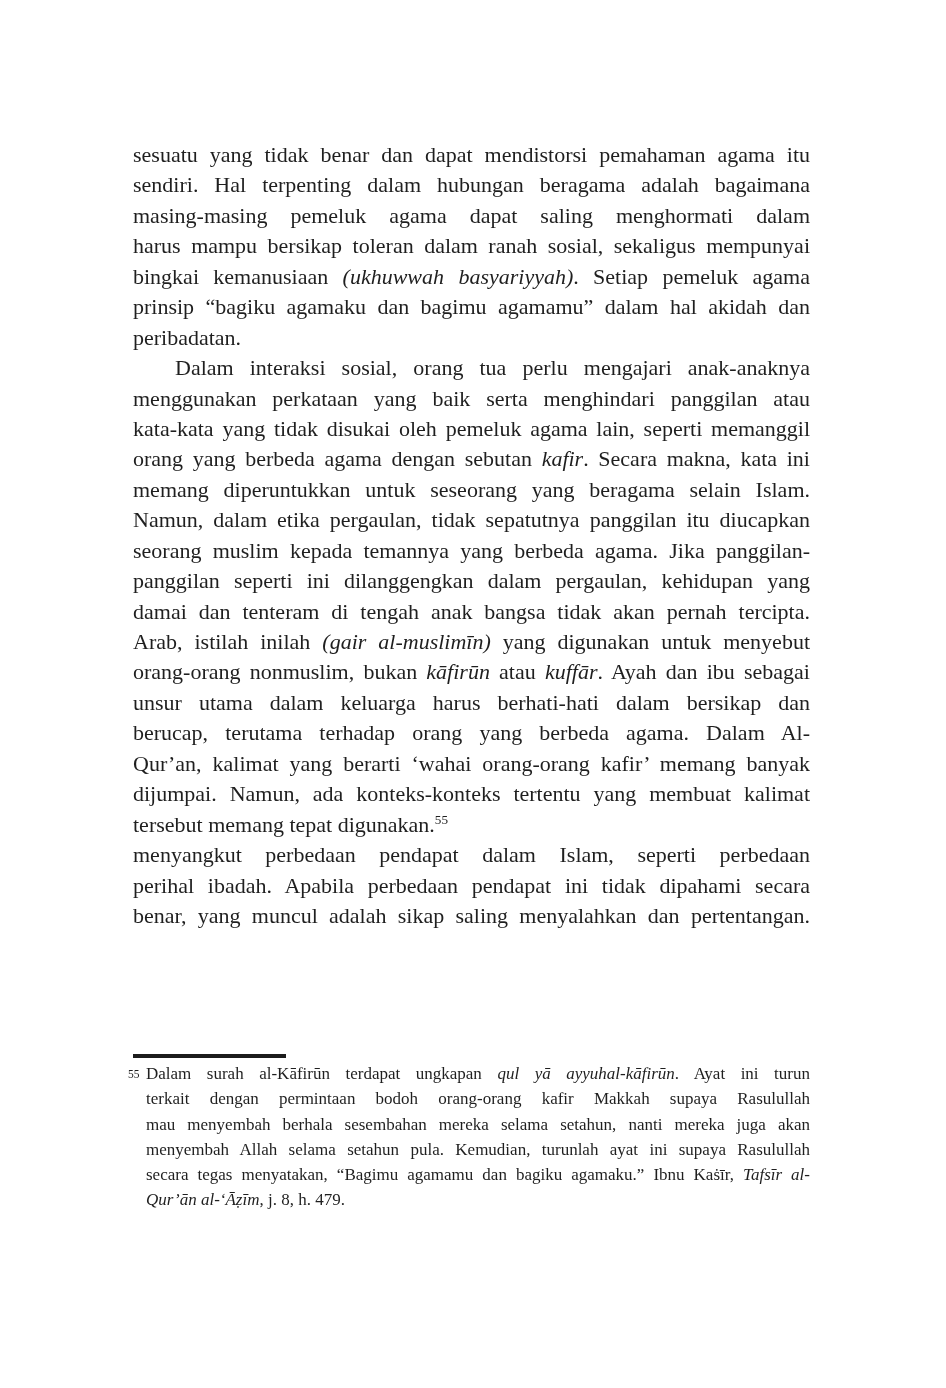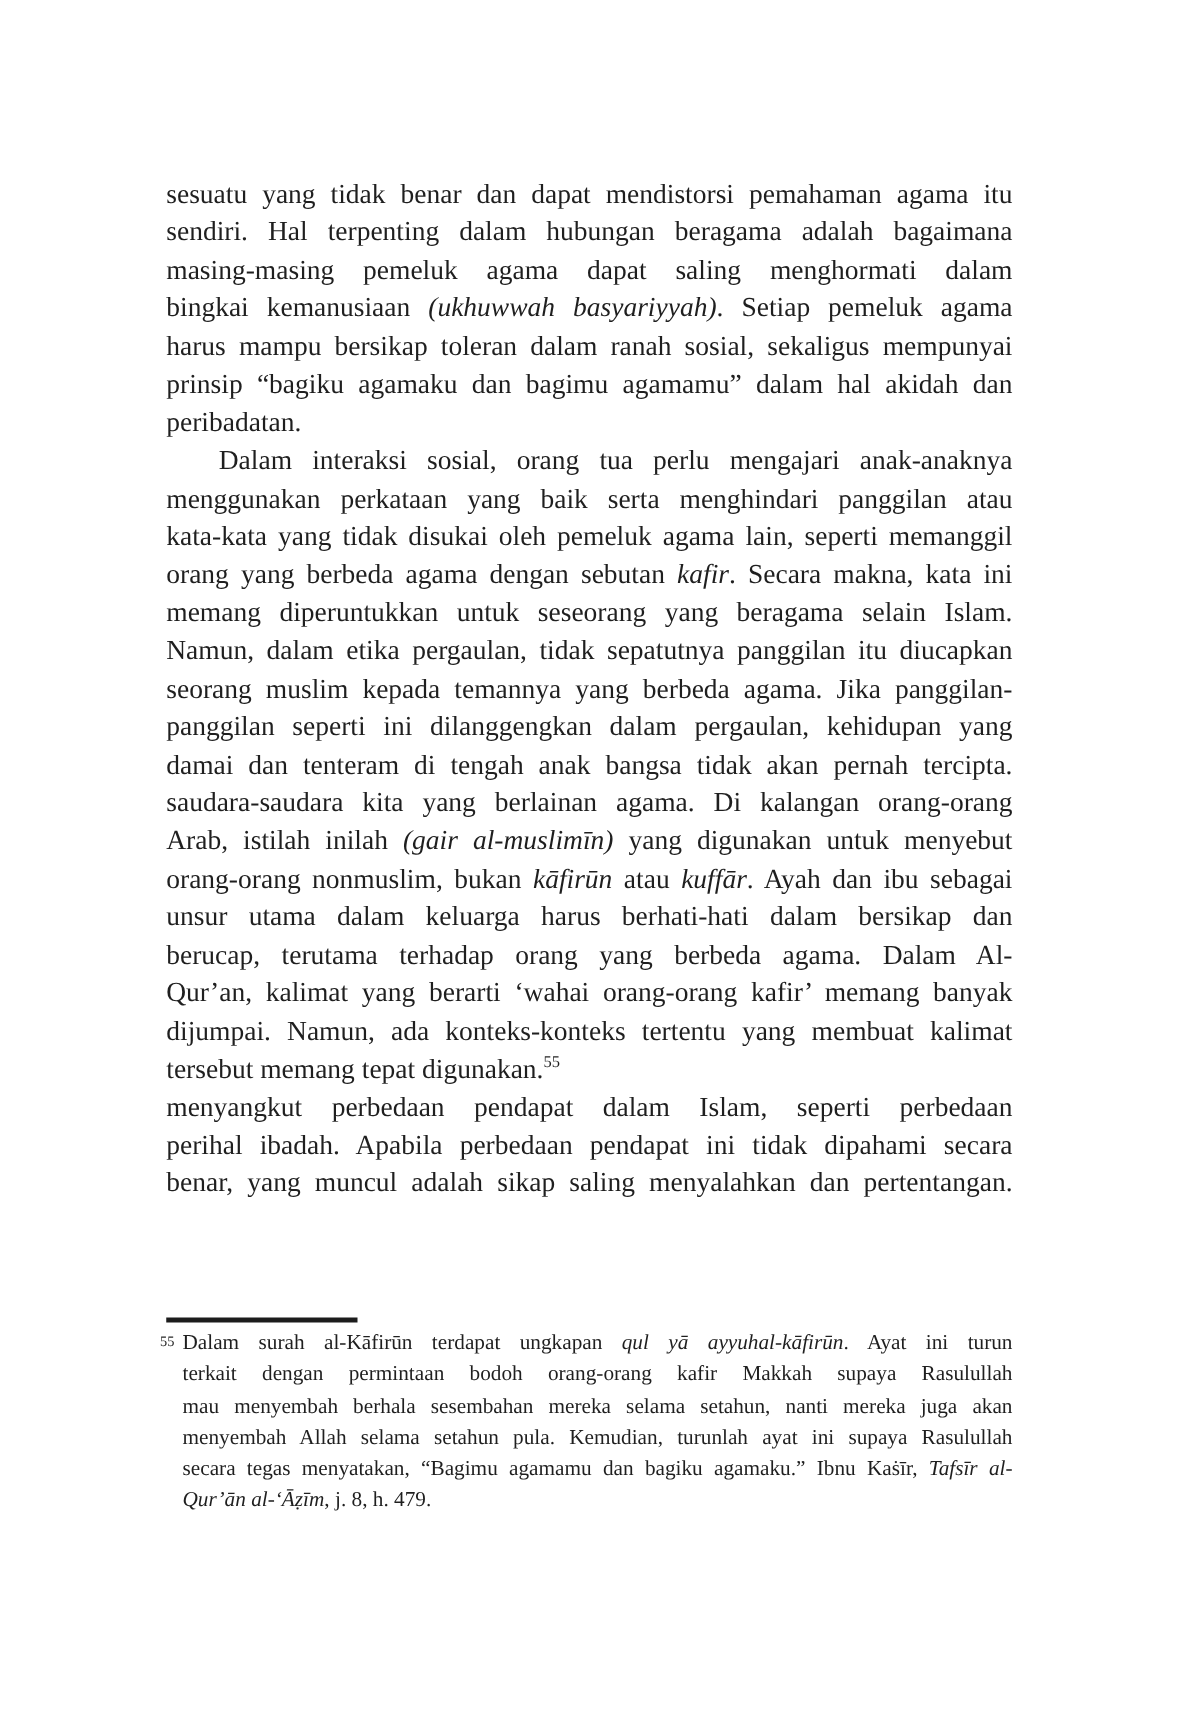--- a/index.html
+++ b/index.html
@@ -62,8 +62,8 @@
         <div class="line just"><span>sesuatu yang tidak benar dan dapat mendistorsi pemahaman agama itu</span></div>
         <div class="line just"><span>sendiri. Hal terpenting dalam hubungan beragama adalah bagaimana</span></div>
         <div class="line just"><span>masing-masing pemeluk agama dapat saling menghormati dalam</span></div>
+        <div class="line just"><span>harus mampu bersikap toleran dalam ranah sosial, sekaligus mempunyai</span></div>
         <div class="line just"><span>bingkai kemanusiaan </span><em>(ukhuwwah basyariyyah)</em><span>. Setiap pemeluk agama</span></div>
-        <div class="line just"><span>harus mampu bersikap toleran dalam ranah sosial, sekaligus mempunyai</span></div>
         <div class="line just"><span>prinsip “bagiku agamaku dan bagimu agamamu” dalam hal akidah dan</span></div>
         <div class="line"><span>peribadatan.</span></div>
       </div>

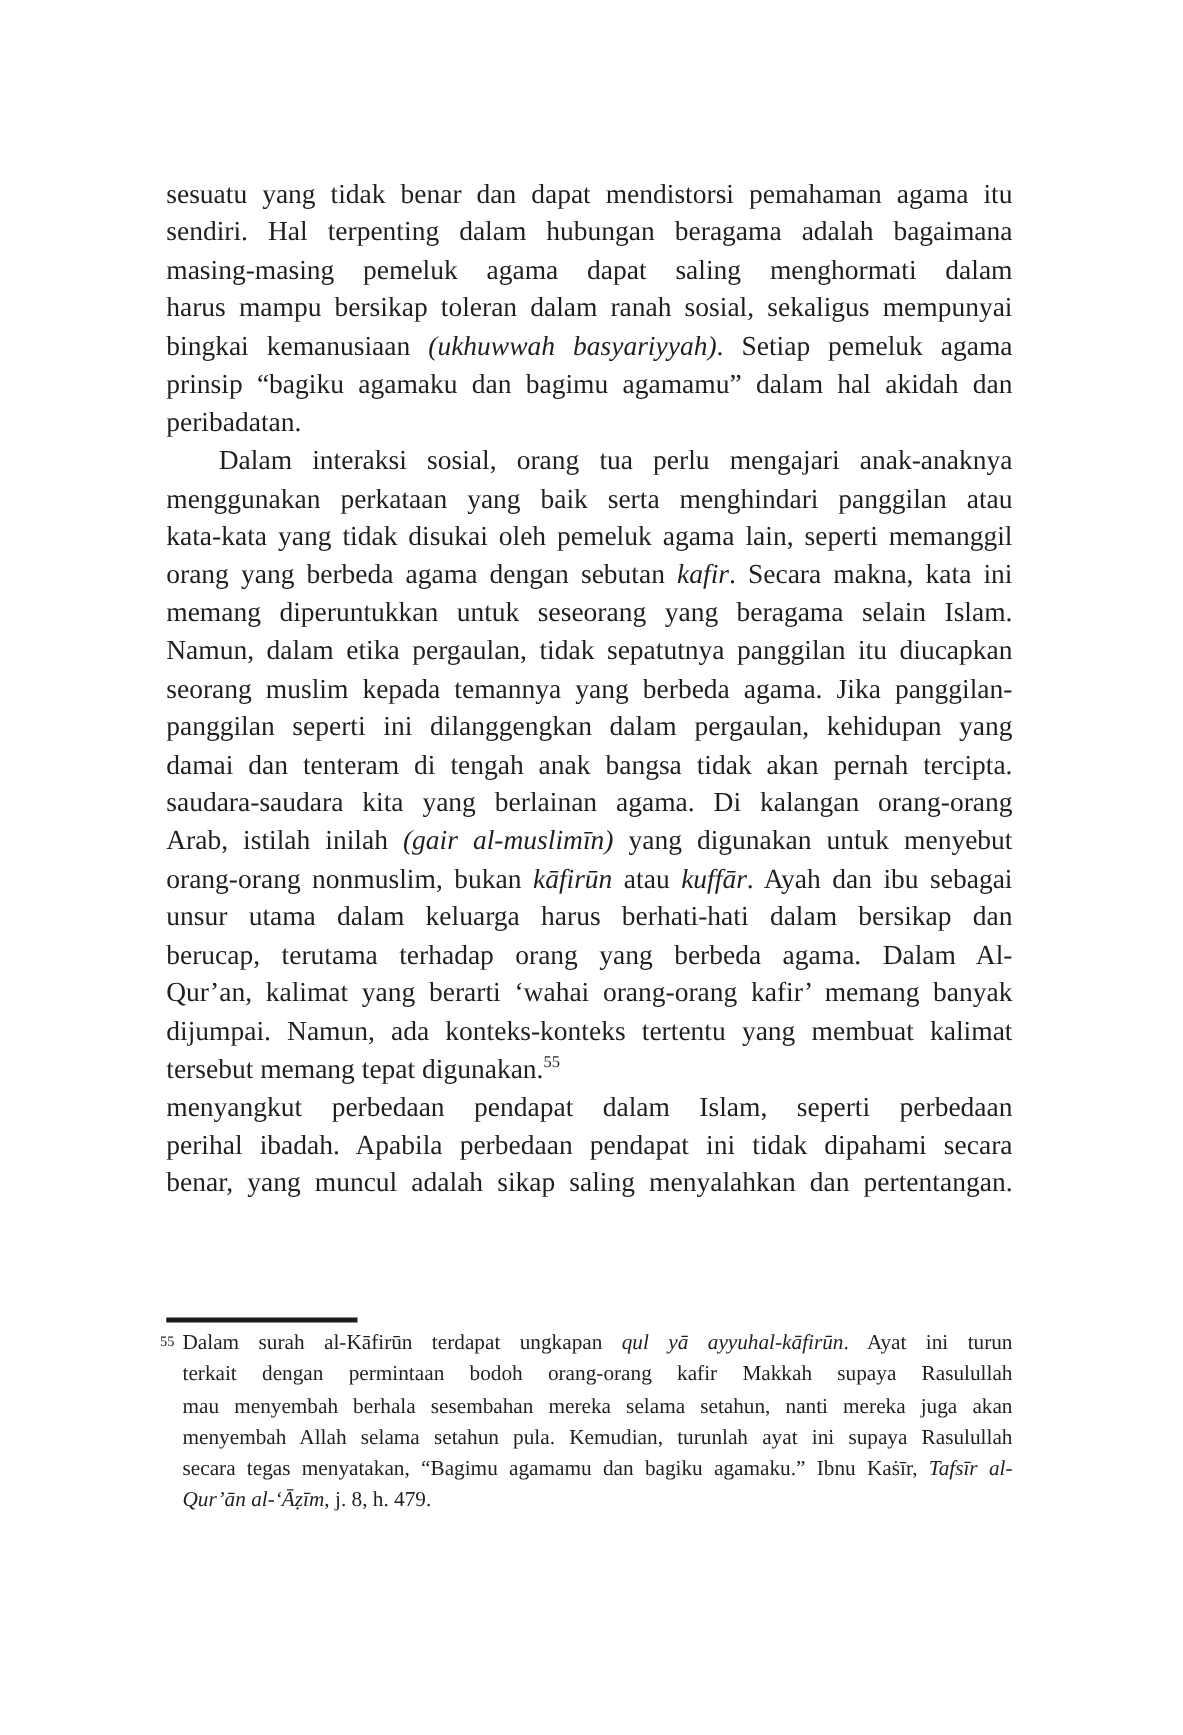--- a/index.html
+++ b/index.html
@@ -77,7 +77,6 @@
         <div class="line just"><span>seorang muslim kepada temannya yang berbeda agama. Jika panggilan-</span></div>
         <div class="line just"><span>panggilan seperti ini dilanggengkan dalam pergaulan, kehidupan yang</span></div>
         <div class="line just"><span>damai dan tenteram di tengah anak bangsa tidak akan pernah tercipta.</span></div>
-        <div class="line just"><span>saudara-saudara kita yang berlainan agama. Di kalangan orang-orang</span></div>
         <div class="line just"><span>Arab, istilah inilah </span><em>(gair al-muslimīn)</em><span> yang digunakan untuk menyebut</span></div>
         <div class="line just"><span>orang-orang nonmuslim, bukan </span><em>kāfirūn</em><span> atau </span><em>kuffār</em><span>. Ayah dan ibu sebagai</span></div>
         <div class="line just"><span>unsur utama dalam keluarga harus berhati-hati dalam bersikap dan</span></div>

